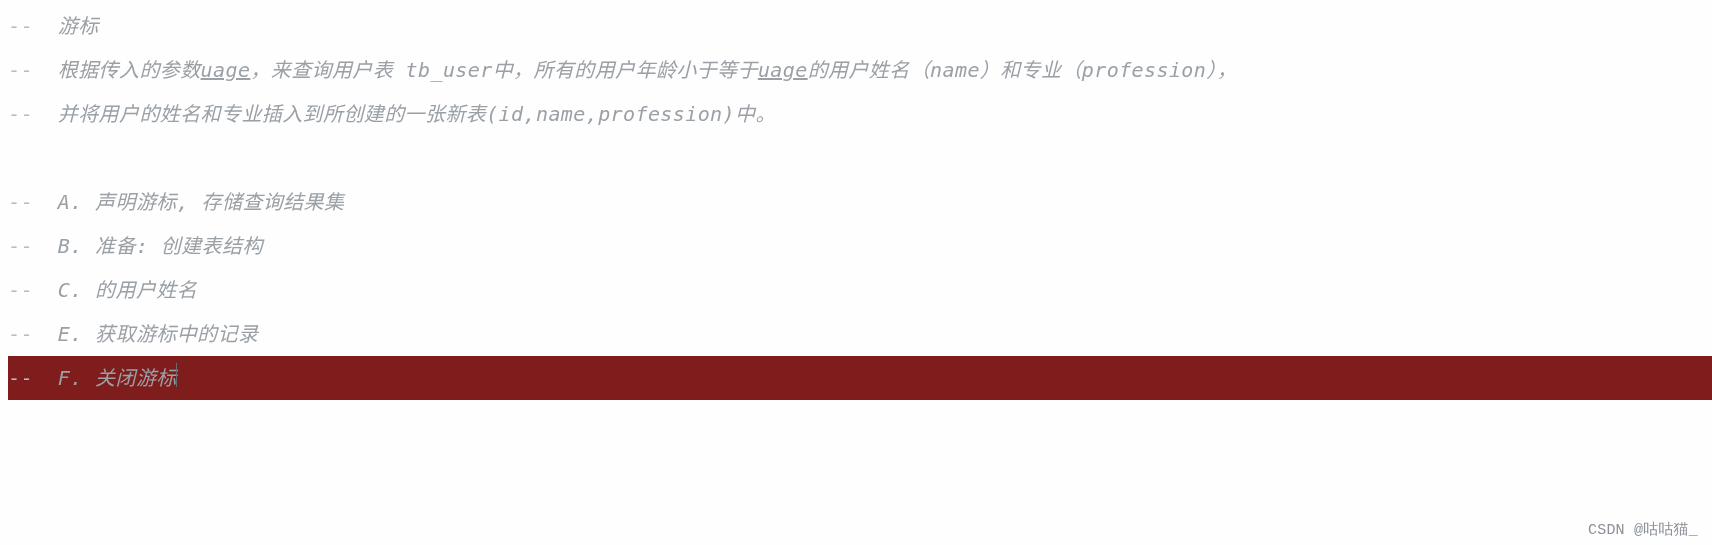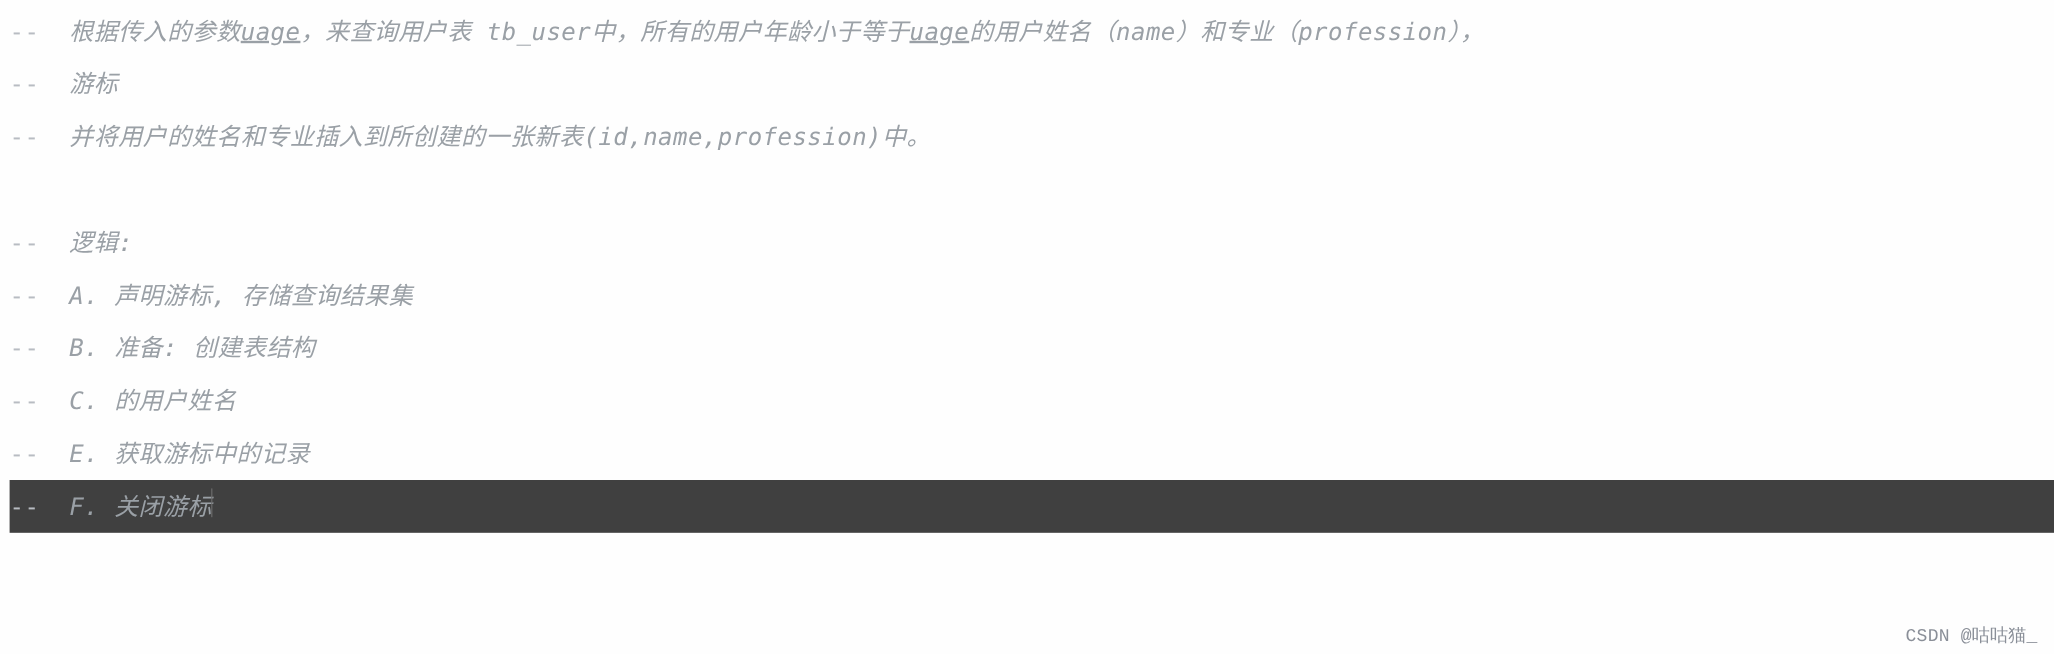--- a/index.html
+++ b/index.html
@@ -56,8 +56,8 @@
 <body>
 
 <div class="code-area">
+  <div class="line"><span class="dash">--</span>  <span>游标</span></div>
   <div class="line"><span class="dash">--</span>  <span>根据传入的参数<span class="u">uage</span>，来查询用户表 tb_user中，所有的用户年龄小于等于<span class="u">uage</span>的用户姓名（name）和专业（profession），</span></div>
-  <div class="line"><span class="dash">--</span>  <span>游标</span></div>
   <div class="line"><span class="dash">--</span>  <span>并将用户的姓名和专业插入到所创建的一张新表(id,name,profession)中。</span></div>
   <div class="line"></div>
   <div class="line"><span class="dash">--</span>  <span>逻辑:</span></div>

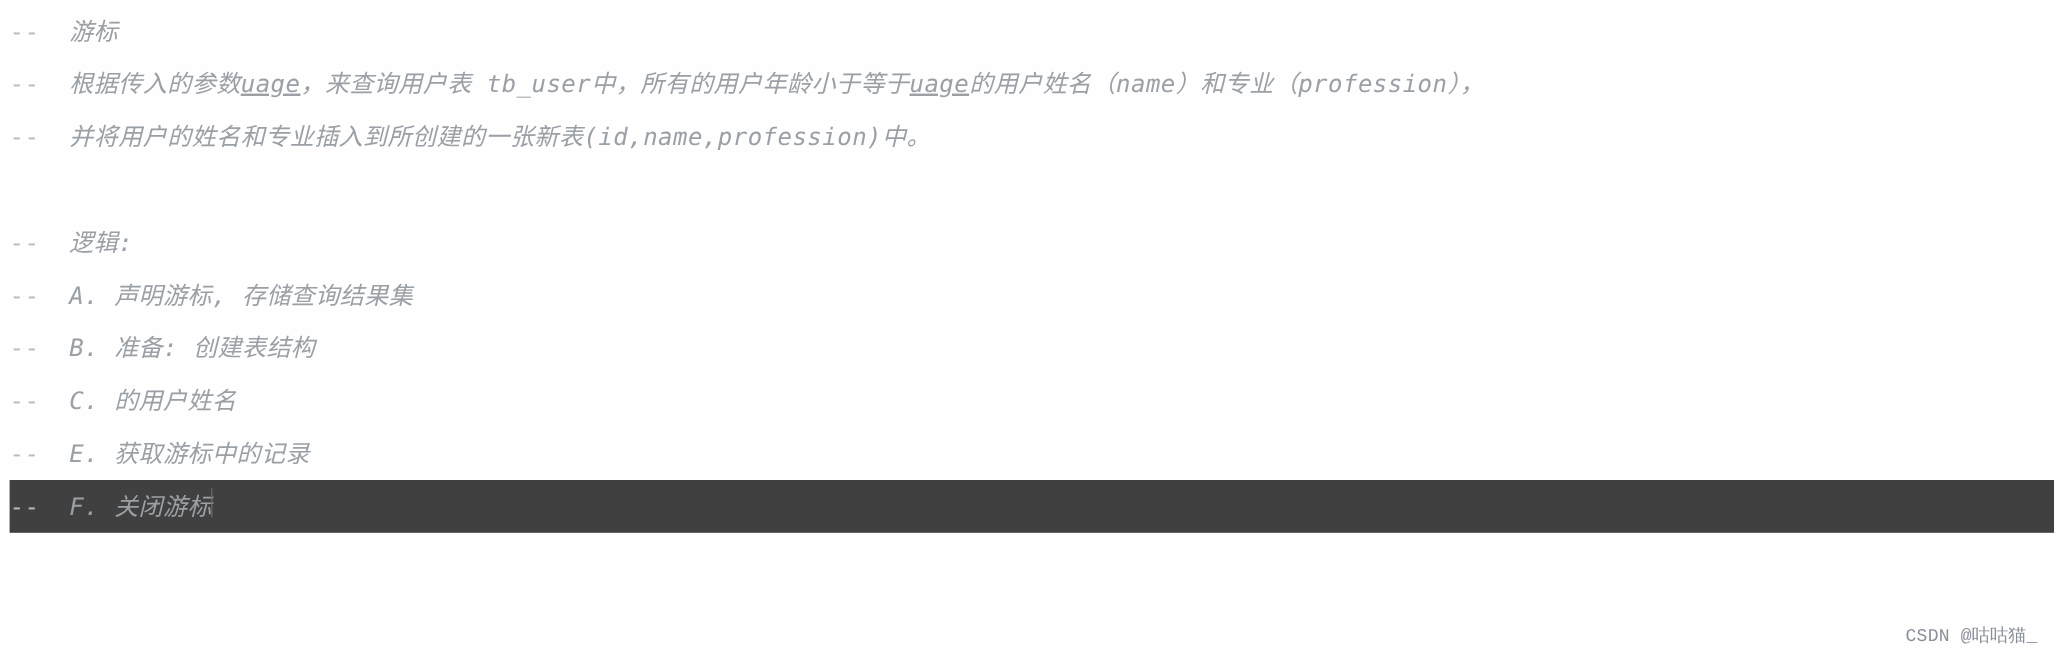--- a/index.html
+++ b/index.html
@@ -60,7 +60,6 @@
   <div class="line"><span class="dash">--</span>  <span>根据传入的参数<span class="u">uage</span>，来查询用户表 tb_user中，所有的用户年龄小于等于<span class="u">uage</span>的用户姓名（name）和专业（profession），</span></div>
   <div class="line"><span class="dash">--</span>  <span>并将用户的姓名和专业插入到所创建的一张新表(id,name,profession)中。</span></div>
   <div class="line"></div>
-  <div class="line"><span class="dash">--</span>  <span>逻辑:</span></div>
   <div class="line"><span class="dash">--</span>  <span>A. 声明游标, 存储查询结果集</span></div>
   <div class="line"><span class="dash">--</span>  <span>B. 准备: 创建表结构</span></div>
   <div class="line"><span class="dash">--</span>  <span>C. 的用户姓名</span></div>

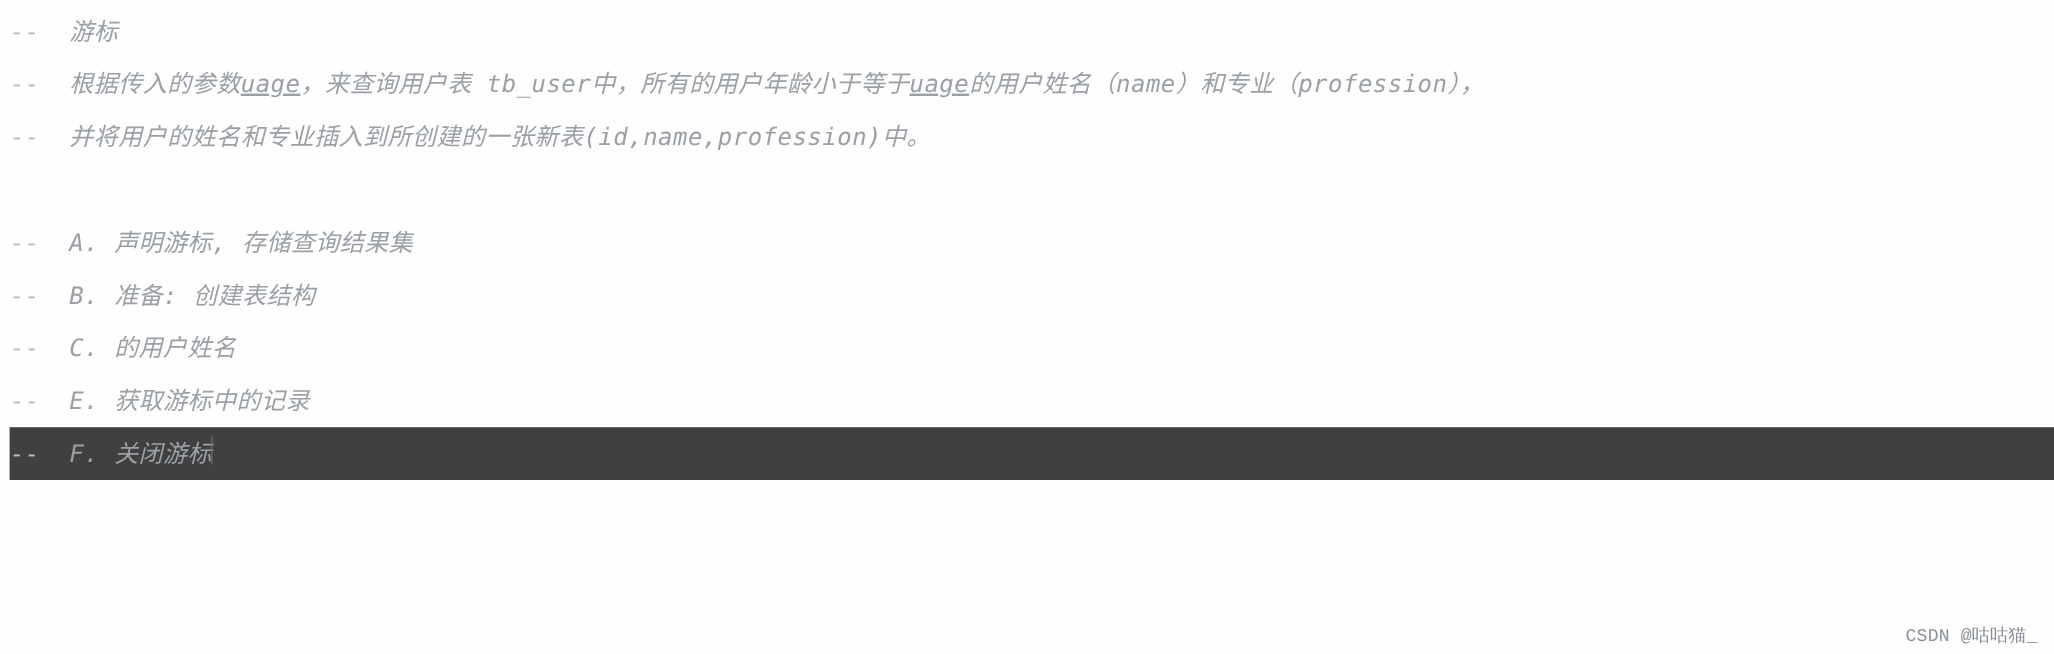--- a/index.html
+++ b/index.html
@@ -24,7 +24,7 @@
     height: 44px;
   }
   .line.active {
-    background: #404040;
+    background: #7f1d1d;
   }
   .dash {
     font-style: normal;

